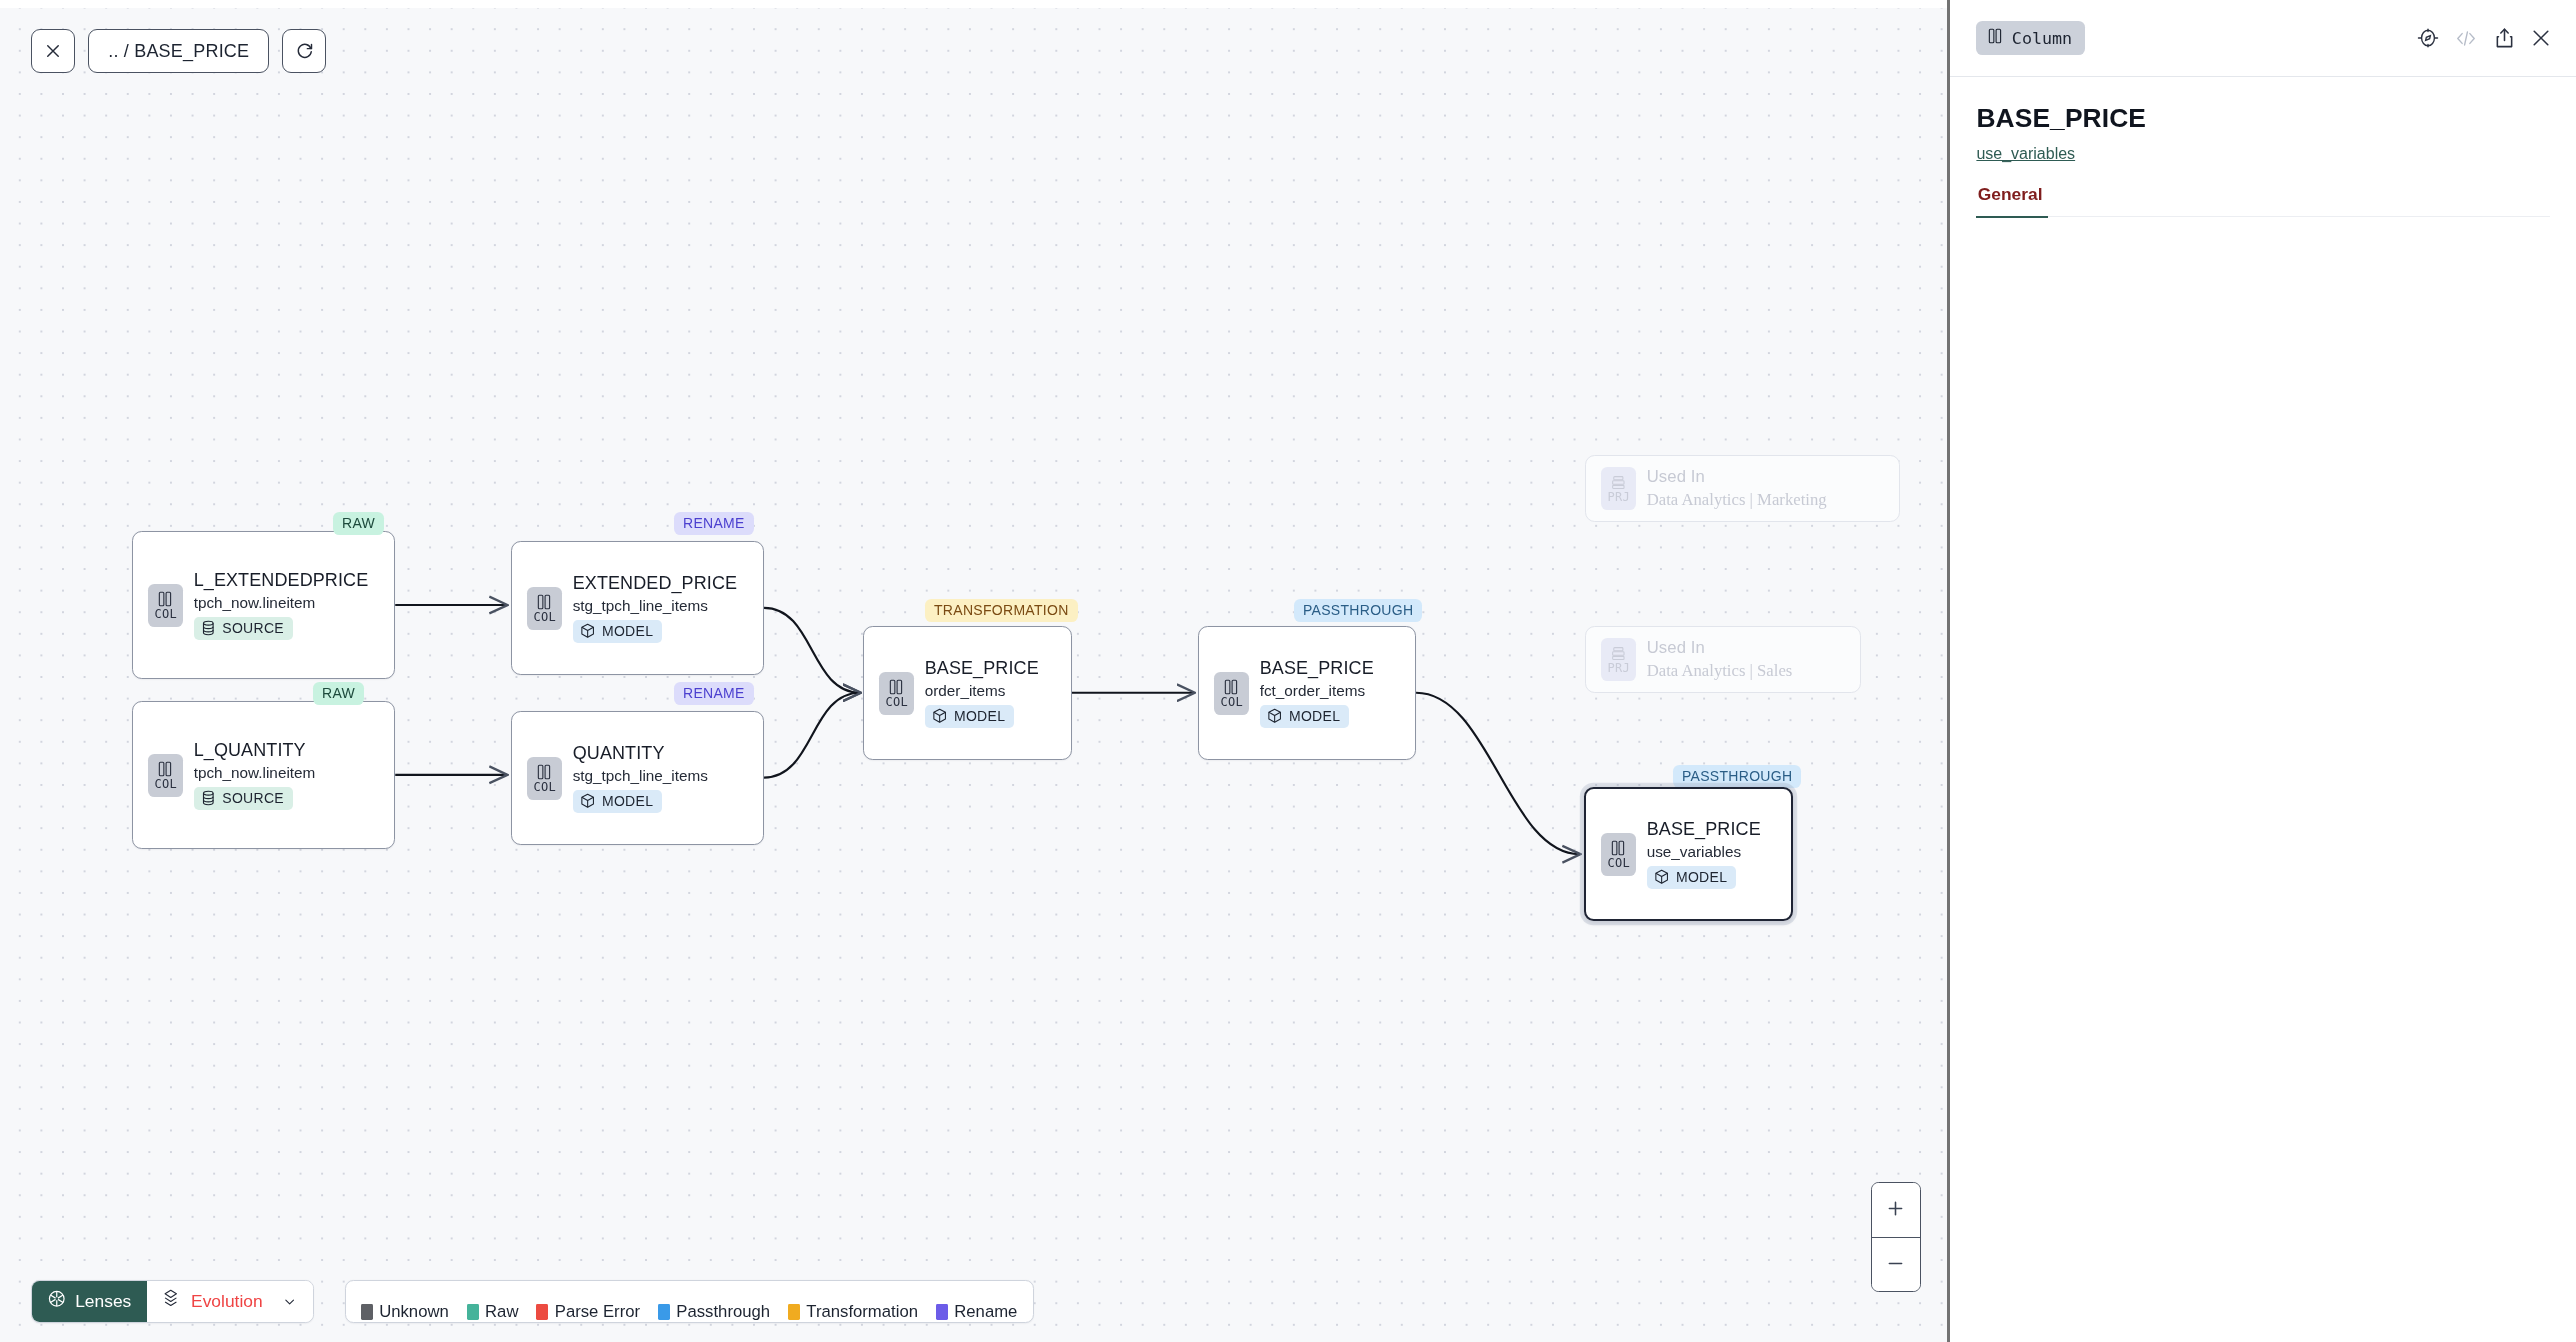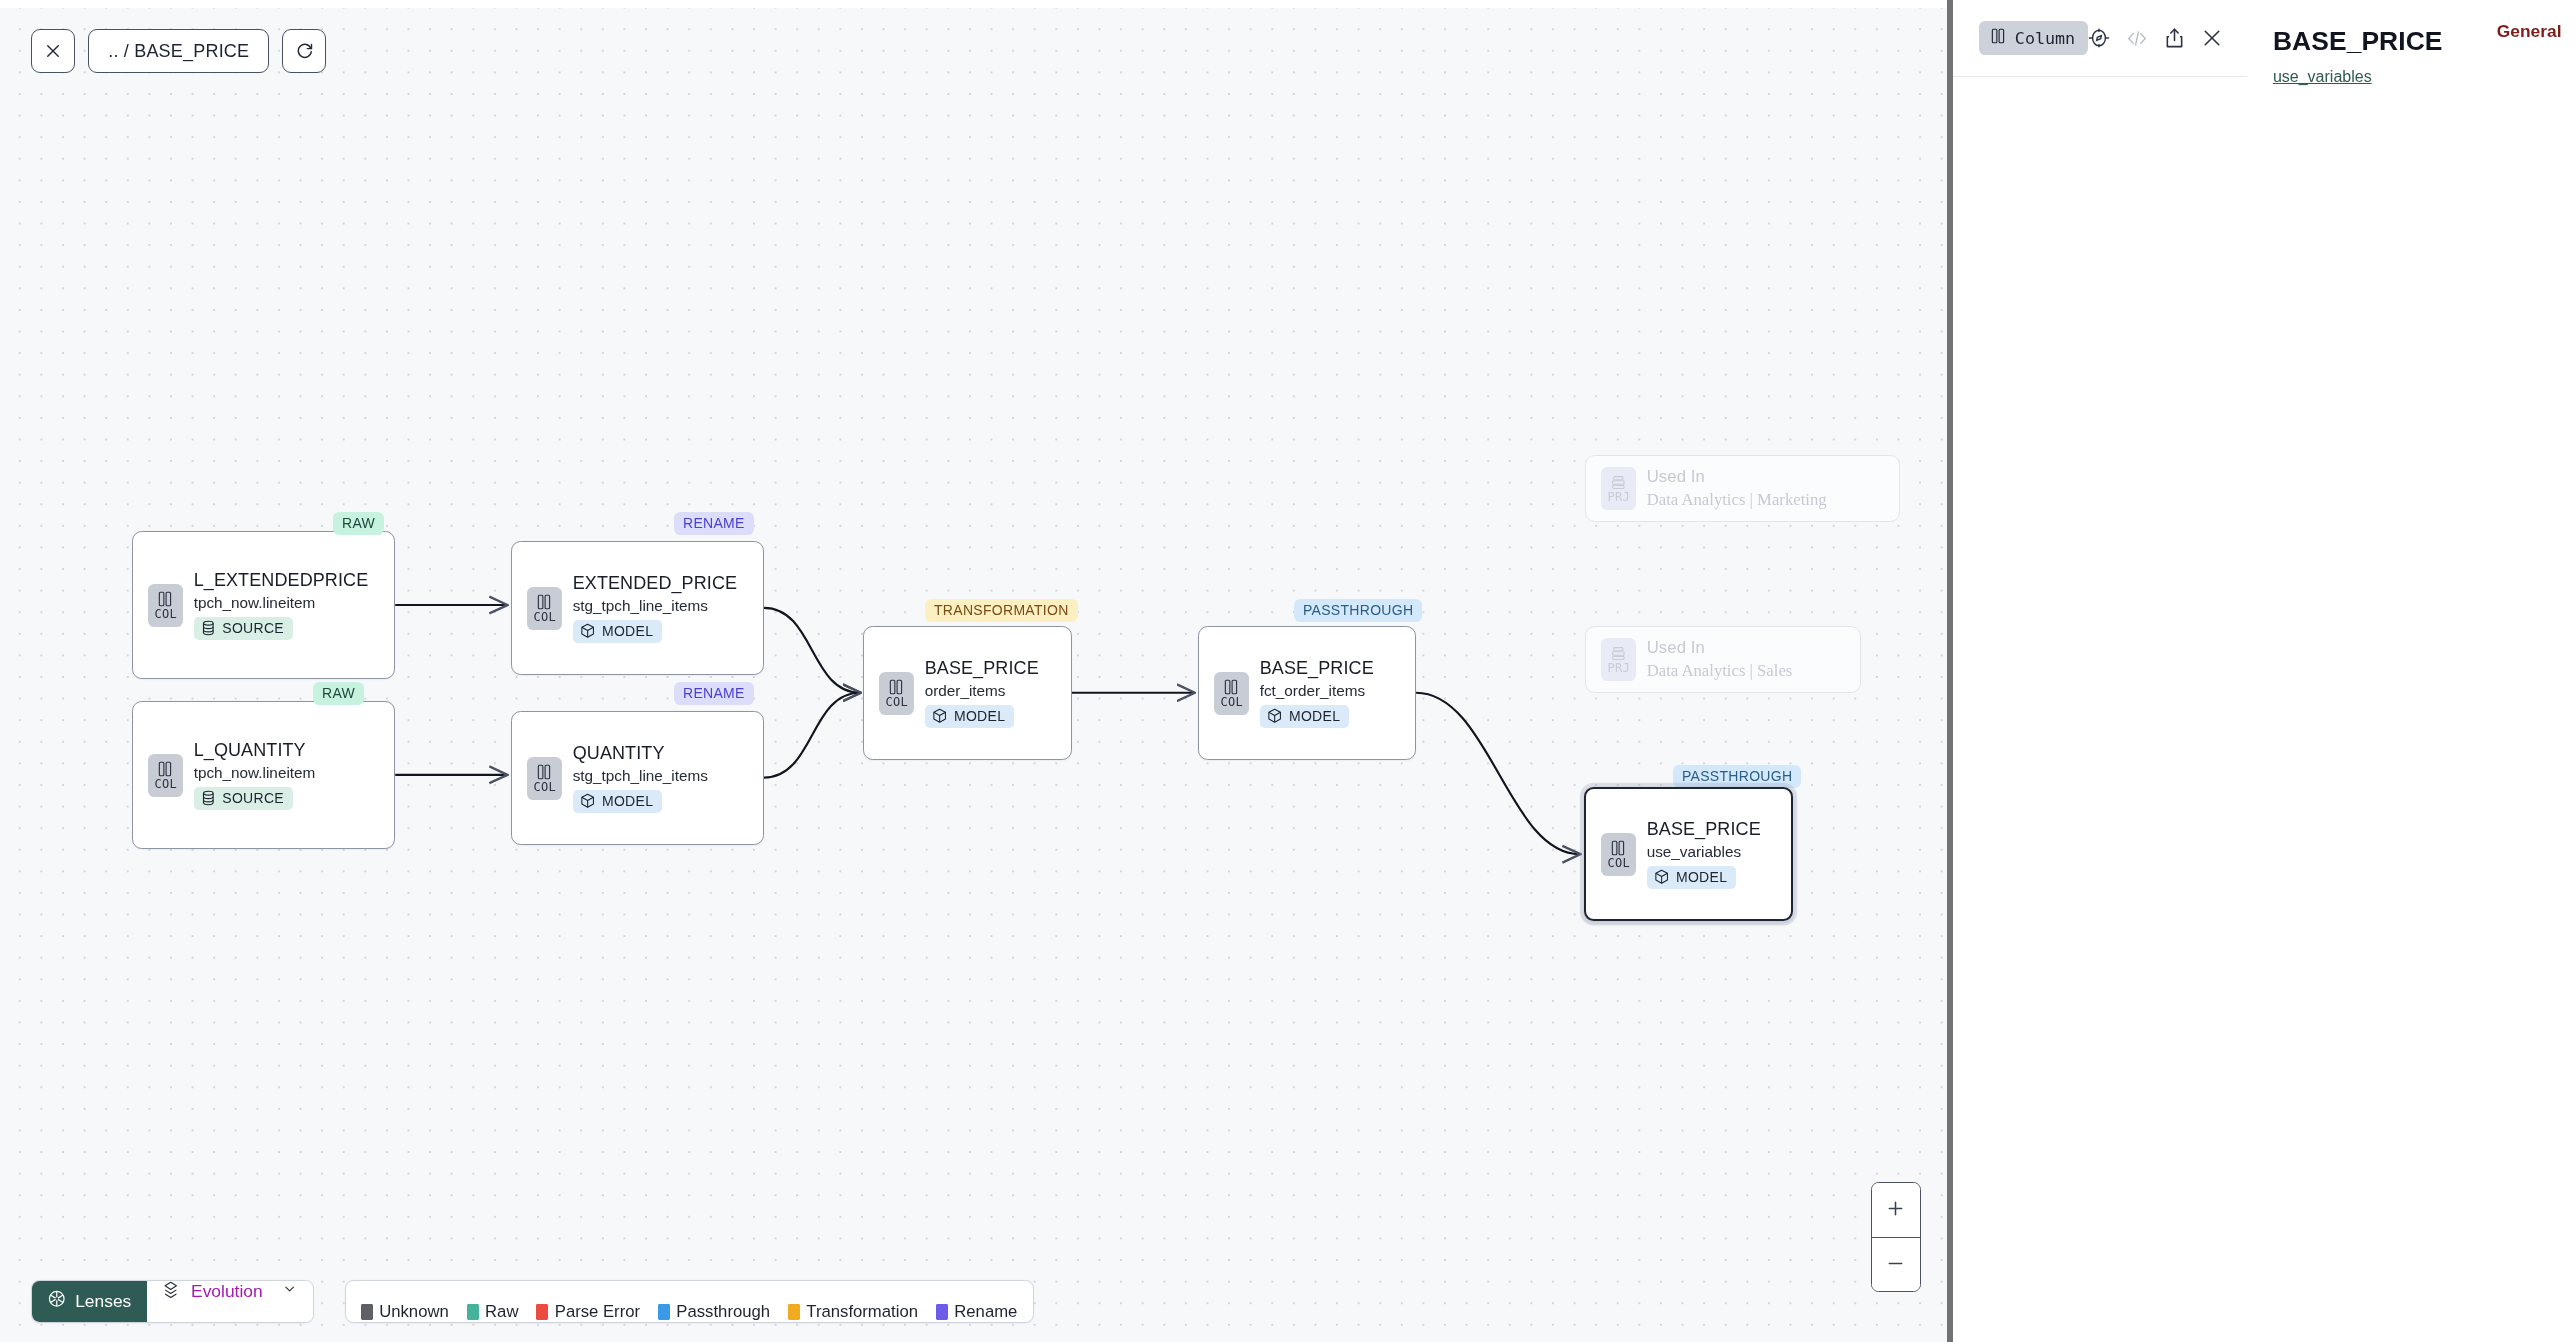--- a/index.html
+++ b/index.html
@@ -128,8 +128,8 @@
     position: absolute; right: 0; top: 0;
     width: 629px; height: 1343px;
     background: #ffffff;
-    border-left: 6px solid #737373;
-    display: flex; flex-direction: row;
+    border-left: 3px solid #737373;
+    display: flex; flex-direction: column;
   }
   .panel-head {
     height: 77px; flex: 0 0 auto;

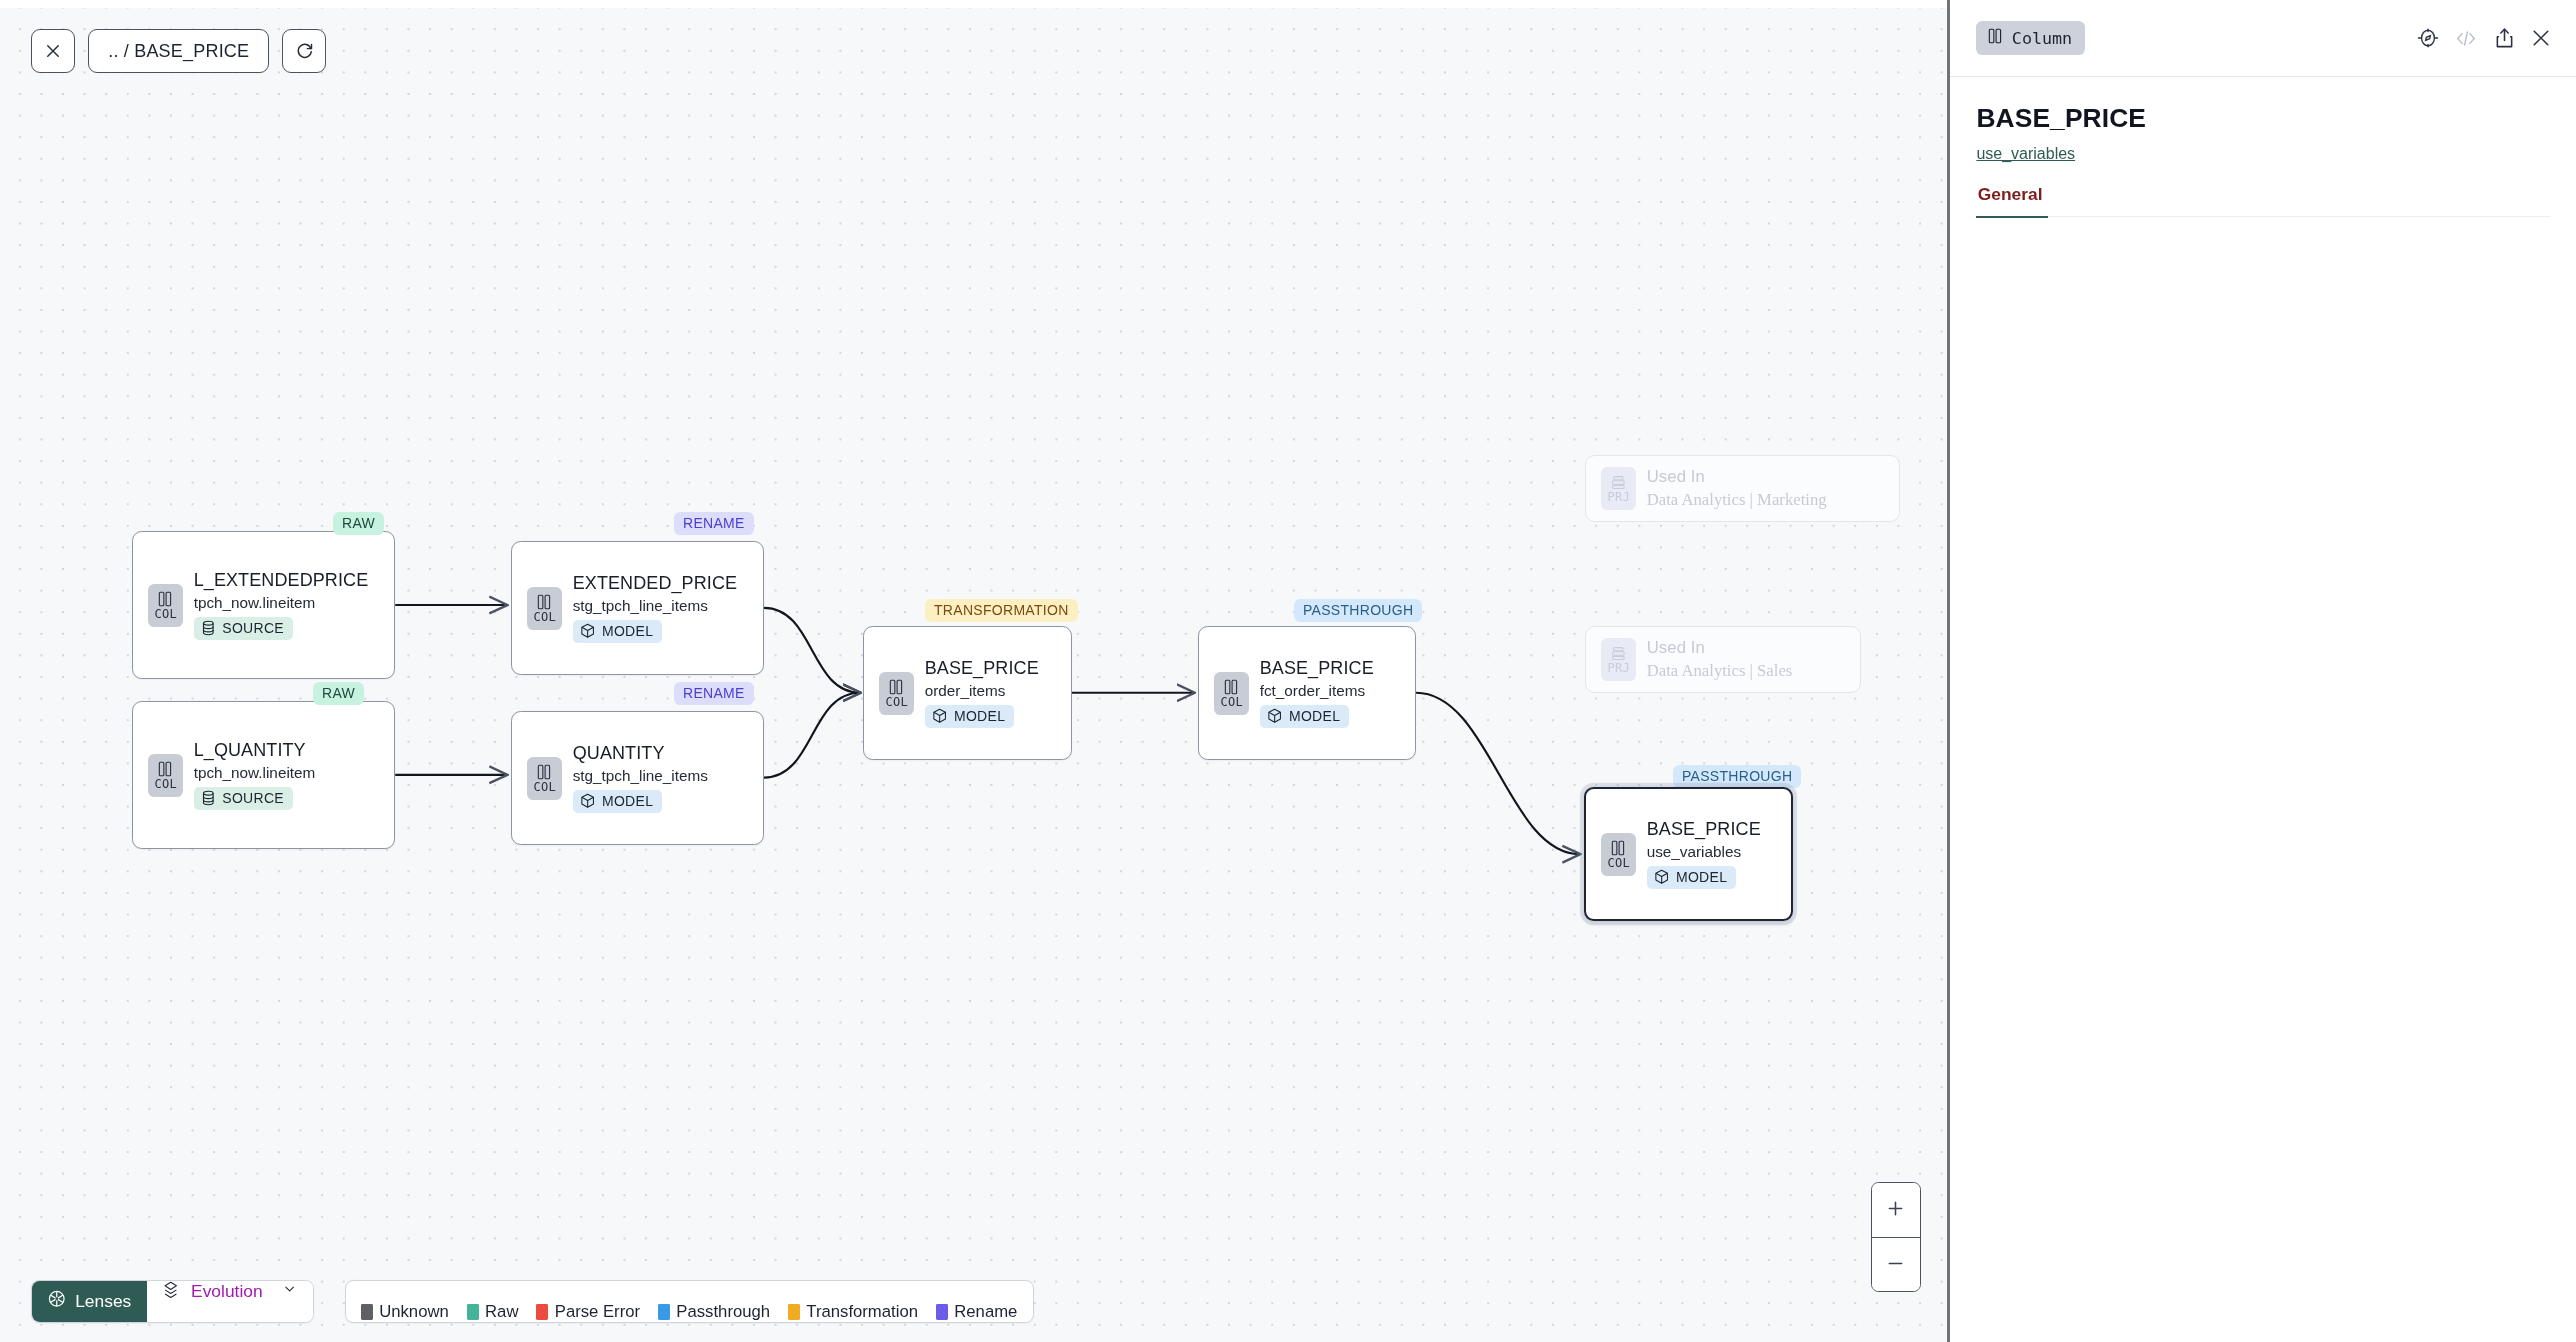--- a/index.html
+++ b/index.html
@@ -116,7 +116,7 @@
   .bottombar { position: absolute; left: 31px; bottom: 28px; display: flex; align-items: center; gap: 31px; z-index: 30; }
   .lens-group { display: flex; align-items: stretch; border: 1.1px solid #cfd4dd; border-radius: 8.4px; overflow: hidden; background:#fff; height: 43px; box-shadow: 0 0.7px 1.4px rgba(30,40,60,.05); }
   .lens-btn { background: #2e5b53; color: #ffffff; display: flex; align-items: center; gap: 8.4px; padding: 0 15.3px; font-size: 17.4px; cursor: pointer; }
-  .evo-btn { background: #ffffff; color: #a21caf; display: flex; gap: 11px; padding: 0 15.3px 0 14px; font-size: 17.4px; cursor: pointer; }
+  .evo-btn { background: #ffffff; color: #ef4444; display: flex; align-items: center; gap: 11px; padding: 0 15.3px 0 14px; font-size: 17.4px; cursor: pointer; }
   .evo-btn .chev { margin-left: 8.4px; display:flex; }
 
   .legend { display: flex; align-items: flex-end; gap: 18px; border: 1.1px solid #cfd4dd; border-radius: 8.4px; background: #ffffff; height: 43px; padding: 0 15.3px; box-shadow: 0 0.7px 1.4px rgba(30,40,60,.05); }

